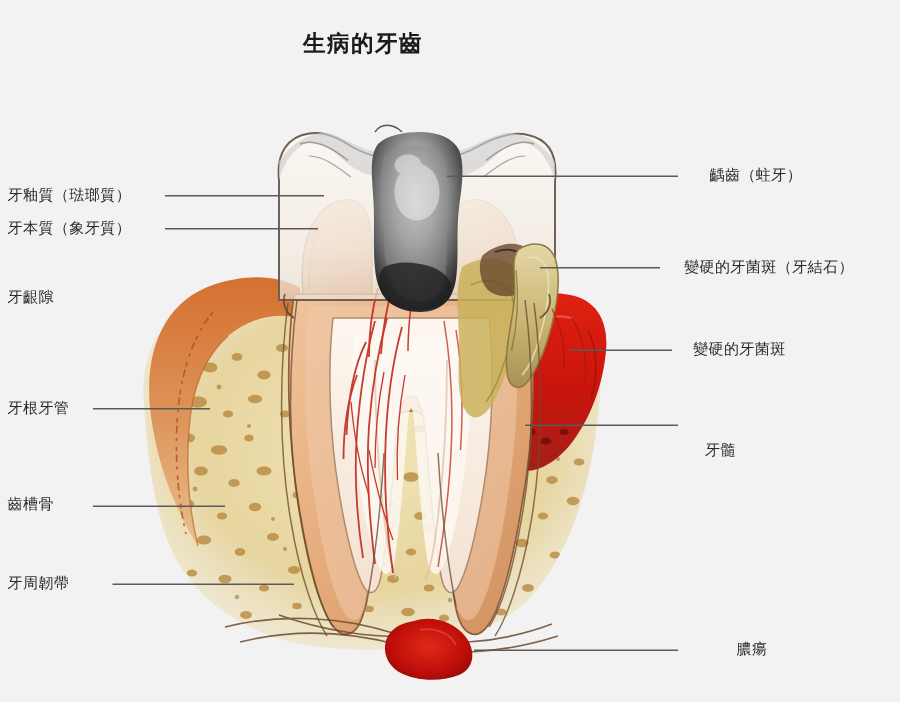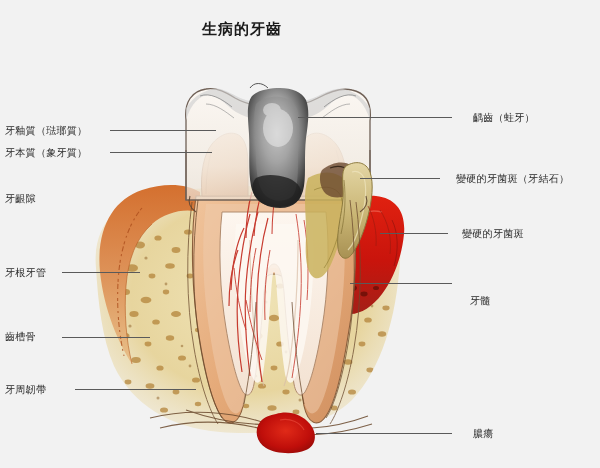--- a/index.html
+++ b/index.html
@@ -413,7 +413,7 @@
   <div class="label" style="left:456px; top:172px;">變硬的牙菌斑（牙結石）</div>
   <div class="label" style="left:462px; top:227px;">變硬的牙菌斑</div>
   <div class="label" style="left:470px; top:294px;">牙髓</div>
-  <div class="label" style="left:473px; top:427px;">膿瘍</div>
+  <div class="label" style="left:491px; top:427px;">膿瘍</div>
 
 </div>
 

